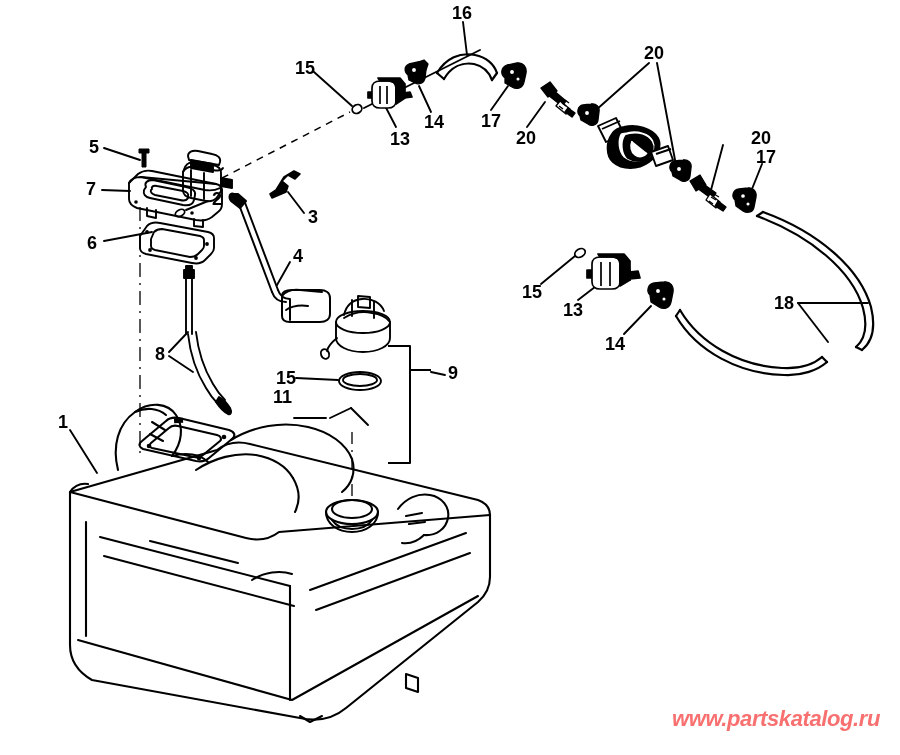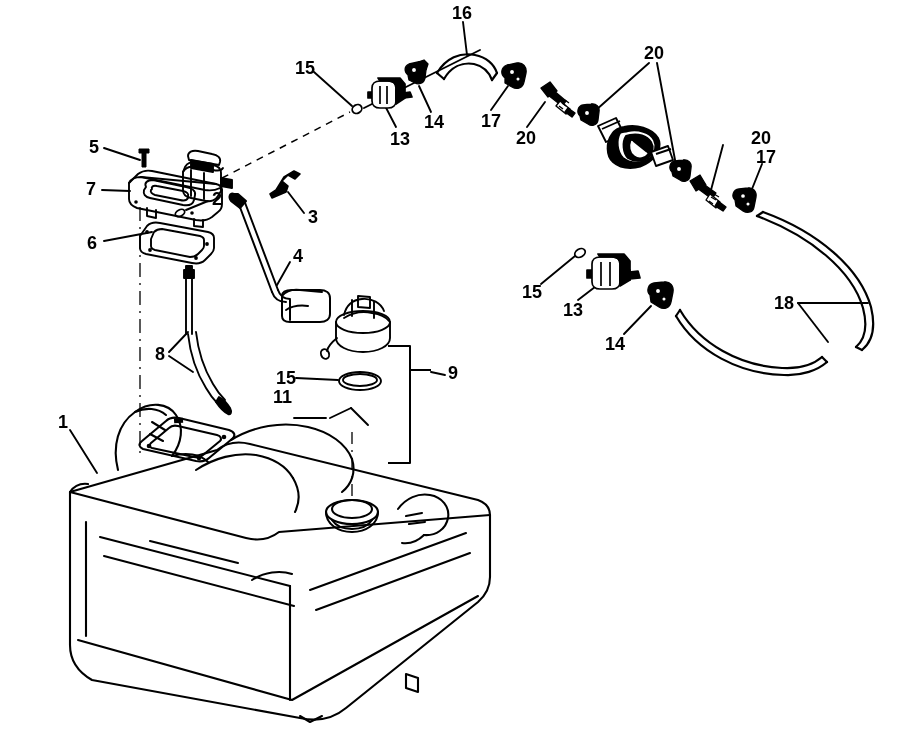--- a/index.html
+++ b/index.html
@@ -416,6 +416,7 @@
   <div class="callout" style="left:605px; top:335px;">14</div>
   <div class="callout" style="left:774px; top:294px;">18</div>
 
+  <div id="watermark" style="left:672px; top:706px; color:#f87070;">www.partskatalog.ru</div>
 
 </div>
 

